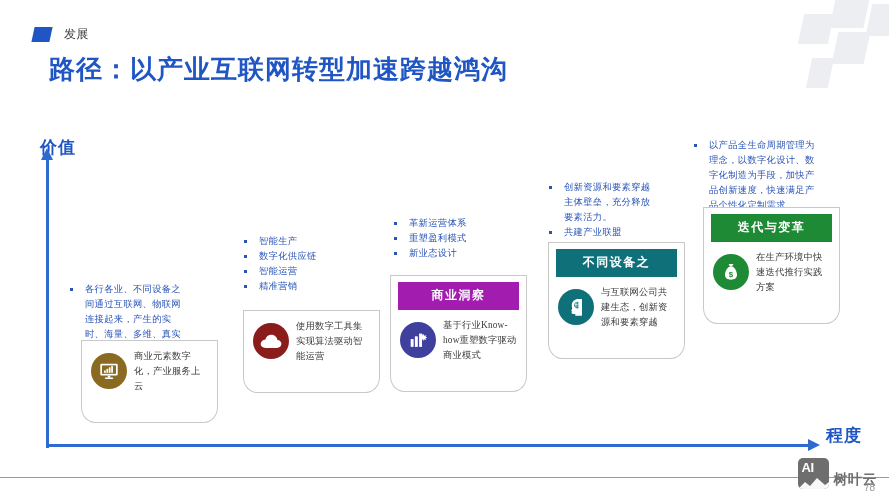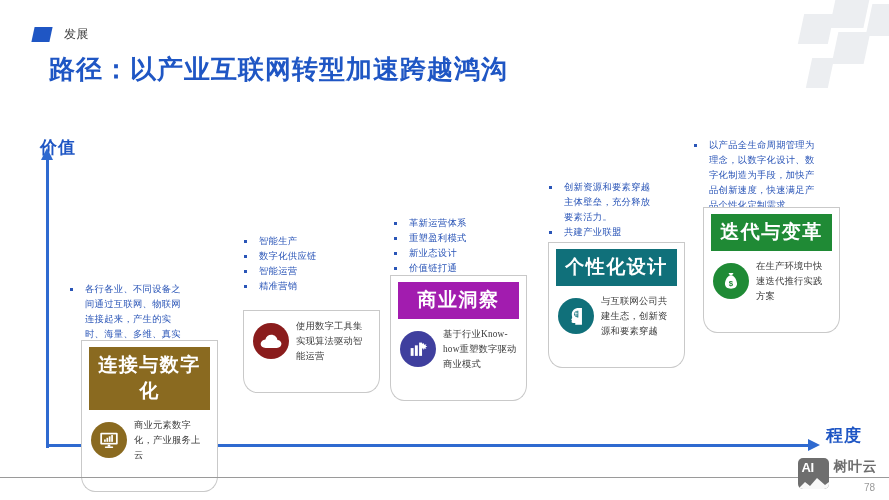--- a/index.html
+++ b/index.html
@@ -147,7 +147,7 @@
     letter-spacing: 1.5px;
     padding: 5px 0 6px;
     margin: 6px 7px 0 7px;
-    font-size: 19px;
+    font-size: 12px;
   }
   .card-content {
     display: flex;

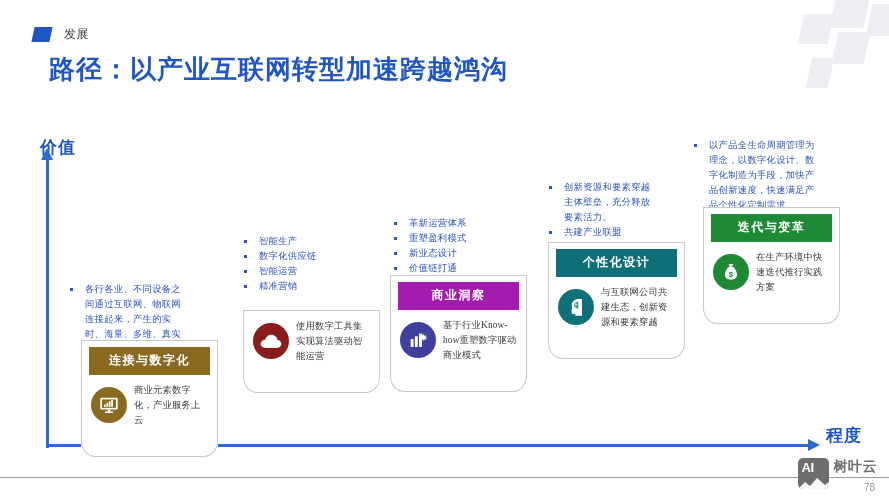--- a/index.html
+++ b/index.html
@@ -284,7 +284,6 @@
     <li>革新运营体系</li>
     <li>重塑盈利模式</li>
     <li>新业态设计</li>
-    <li>价值链打通</li>
   </ul>
 </div>
 

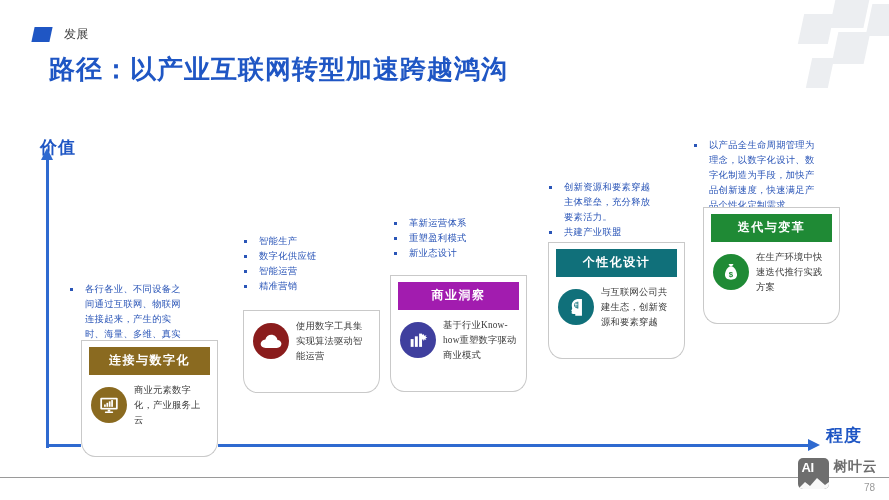--- a/index.html
+++ b/index.html
@@ -371,7 +371,7 @@
 
 <div class="card" style="left:548px; top:242px; width:137px;">
   <div class="card-body">
-    <div class="card-head" style="background:#10707a;">个性化设计</div>
+    <div class="card-head" style="background:#10707a;">不同设备之</div>
     <div class="card-content">
       <span class="card-icon" style="background:#10707a;">
         <svg width="22" height="22" viewBox="0 0 24 24">

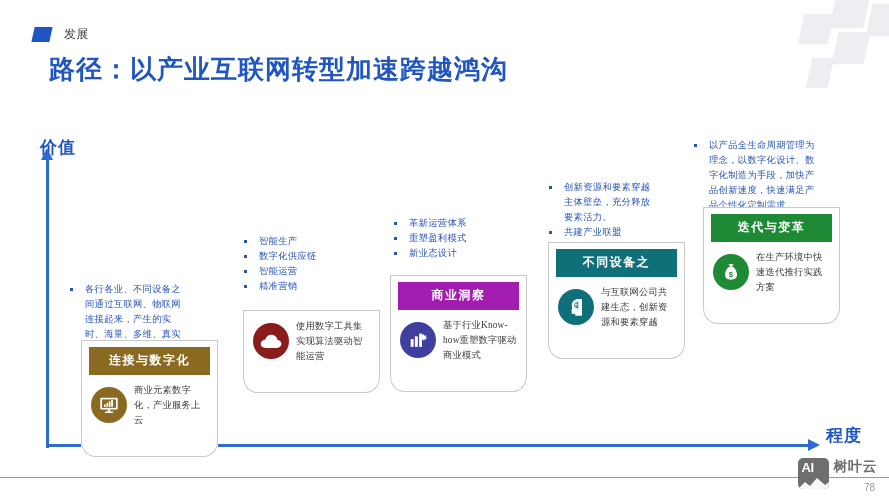--- a/index.html
+++ b/index.html
@@ -308,7 +308,6 @@
 
 <div class="card" style="left:81px; top:340px; width:137px;">
   <div class="card-body">
-    <div class="card-head" style="background:#8a6a20;">连接与数字化</div>
     <div class="card-content">
       <span class="card-icon" style="background:#8a6a20;">
         <svg width="22" height="22" viewBox="0 0 24 24">

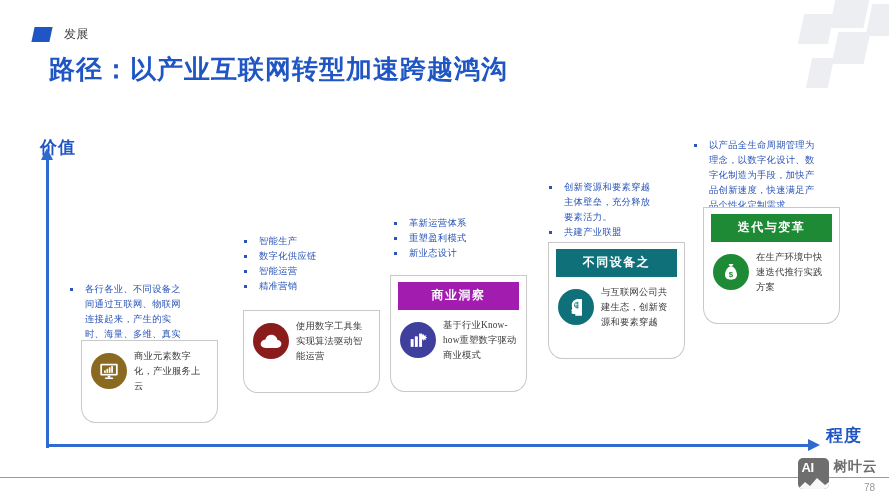--- a/index.html
+++ b/index.html
@@ -197,7 +197,7 @@
   #watermark {
     position: absolute;
     right: 12px; top: 458px;
-    display: flex; align-items: flex-start; gap: 5px;
+    display: flex; align-items: flex-end; gap: 5px;
   }
   #wm-logo {
     width: 31px; height: 31px;

